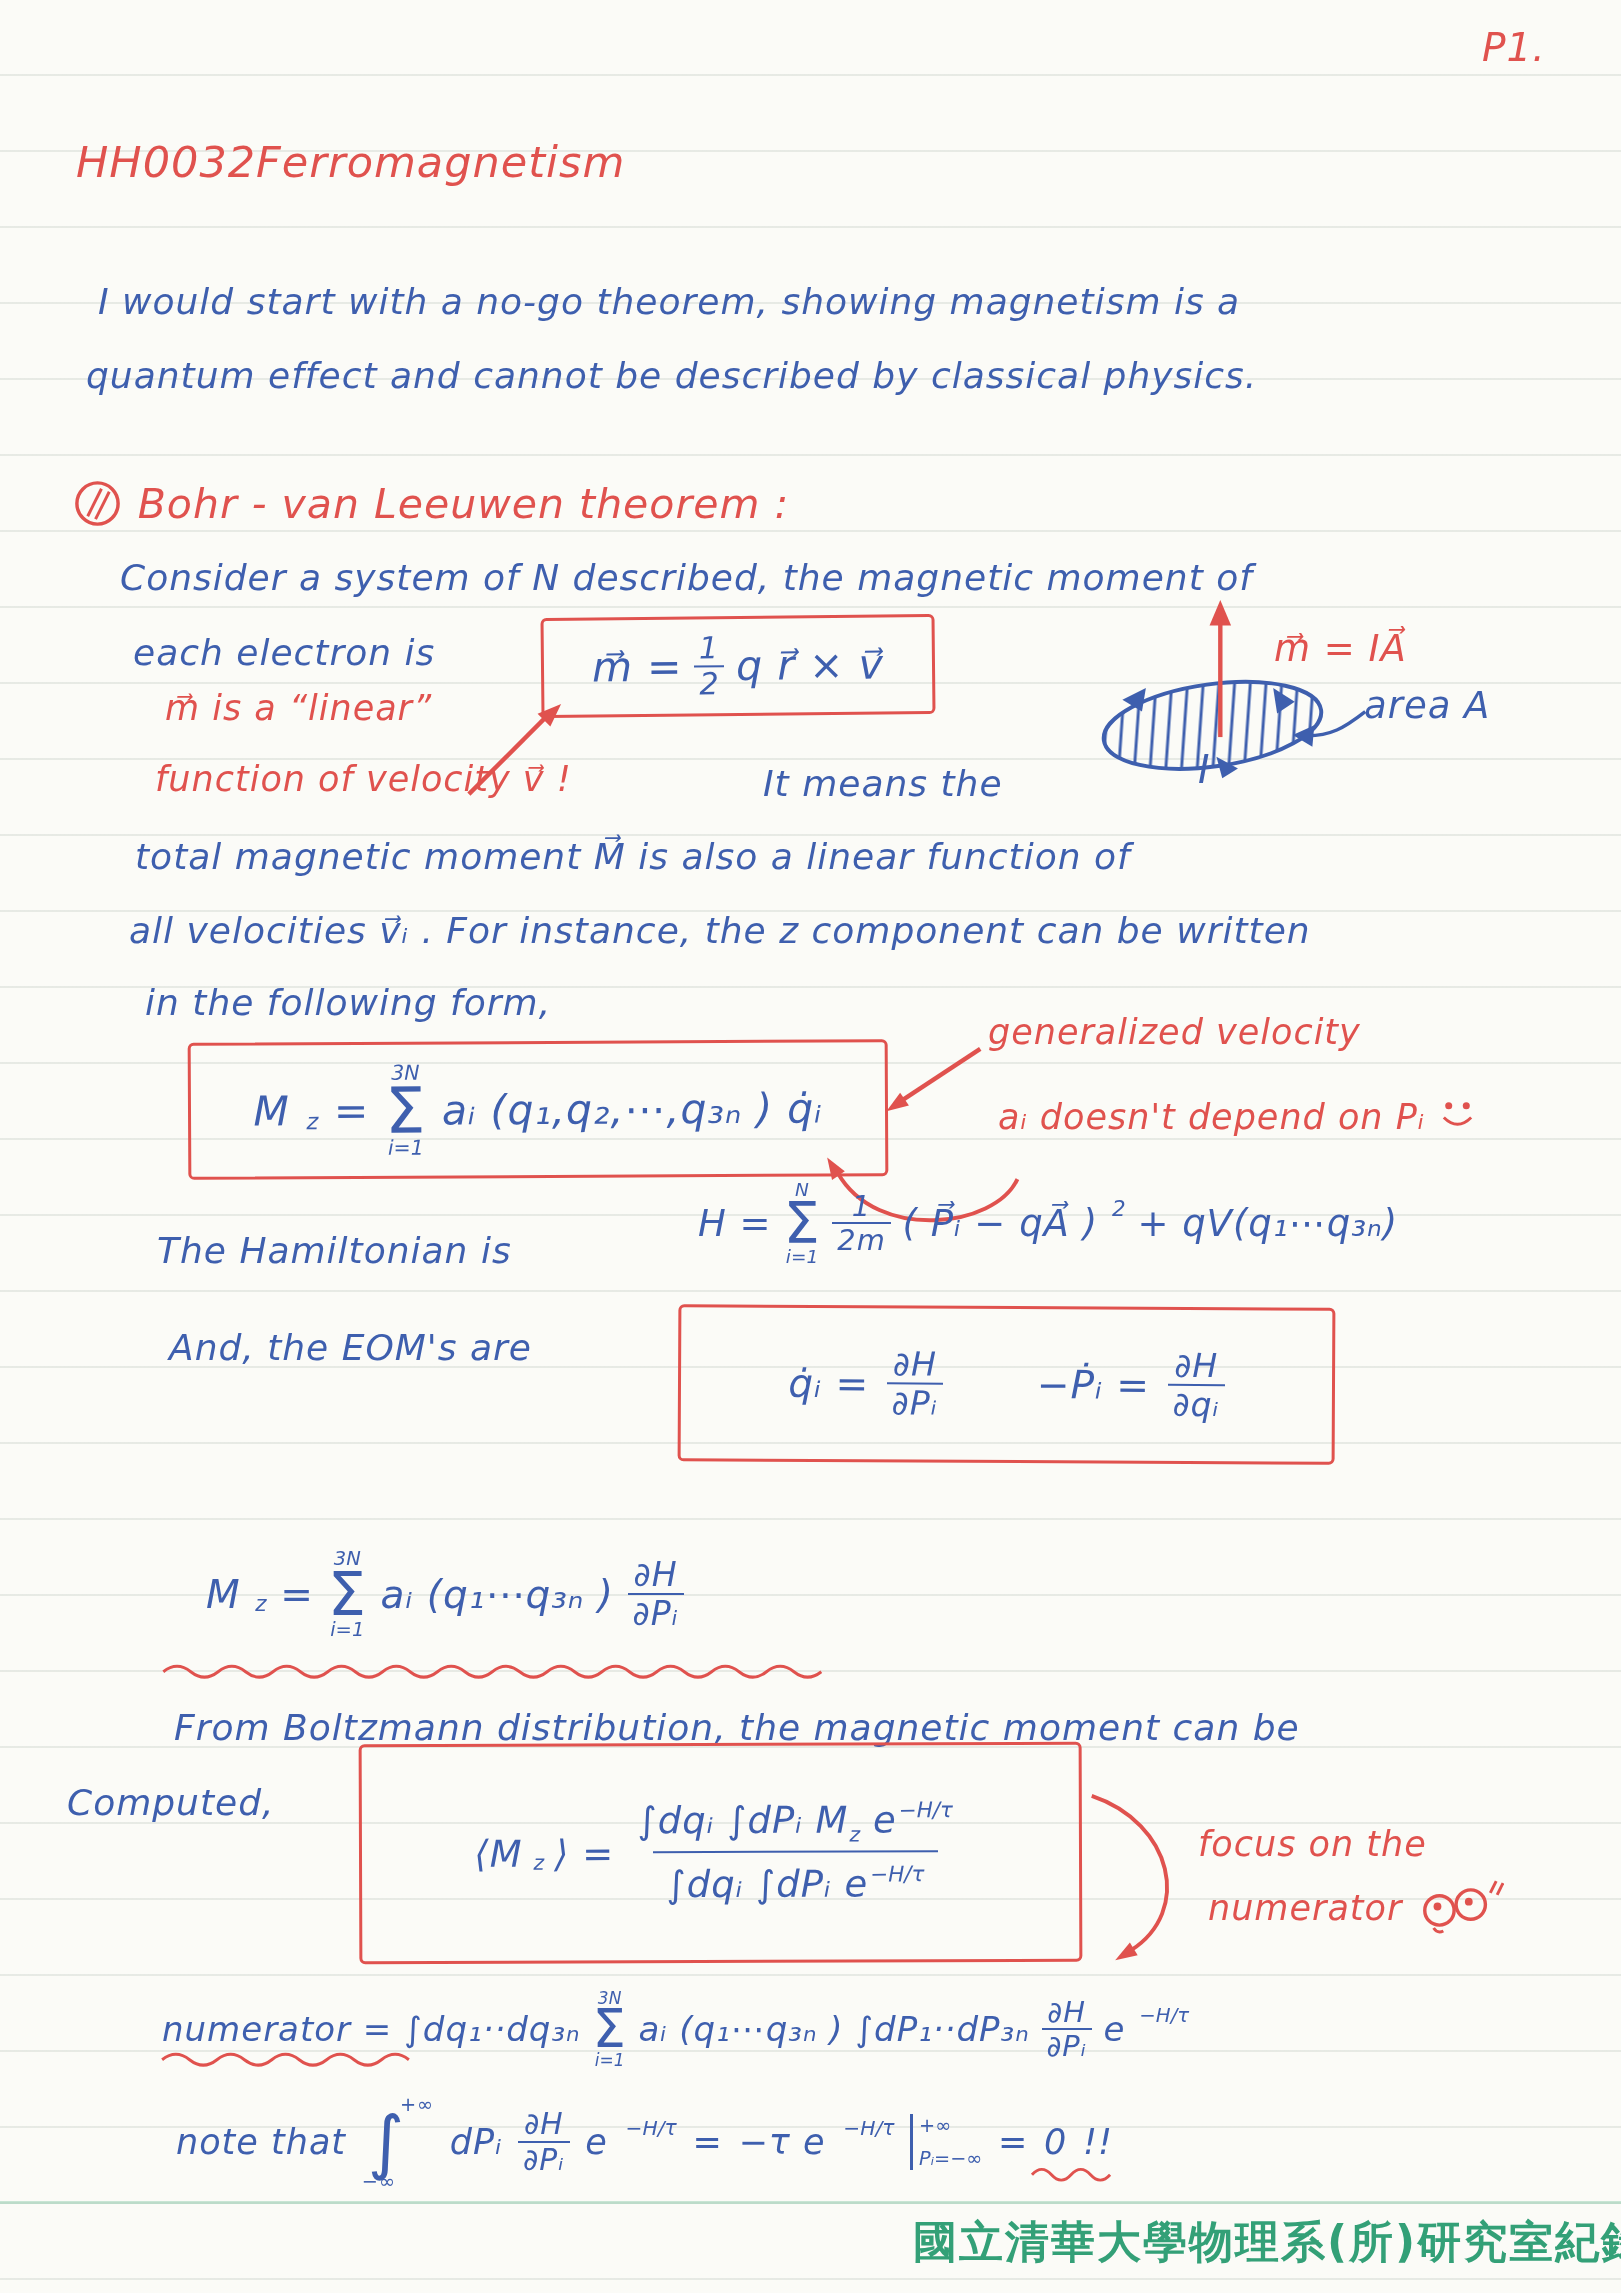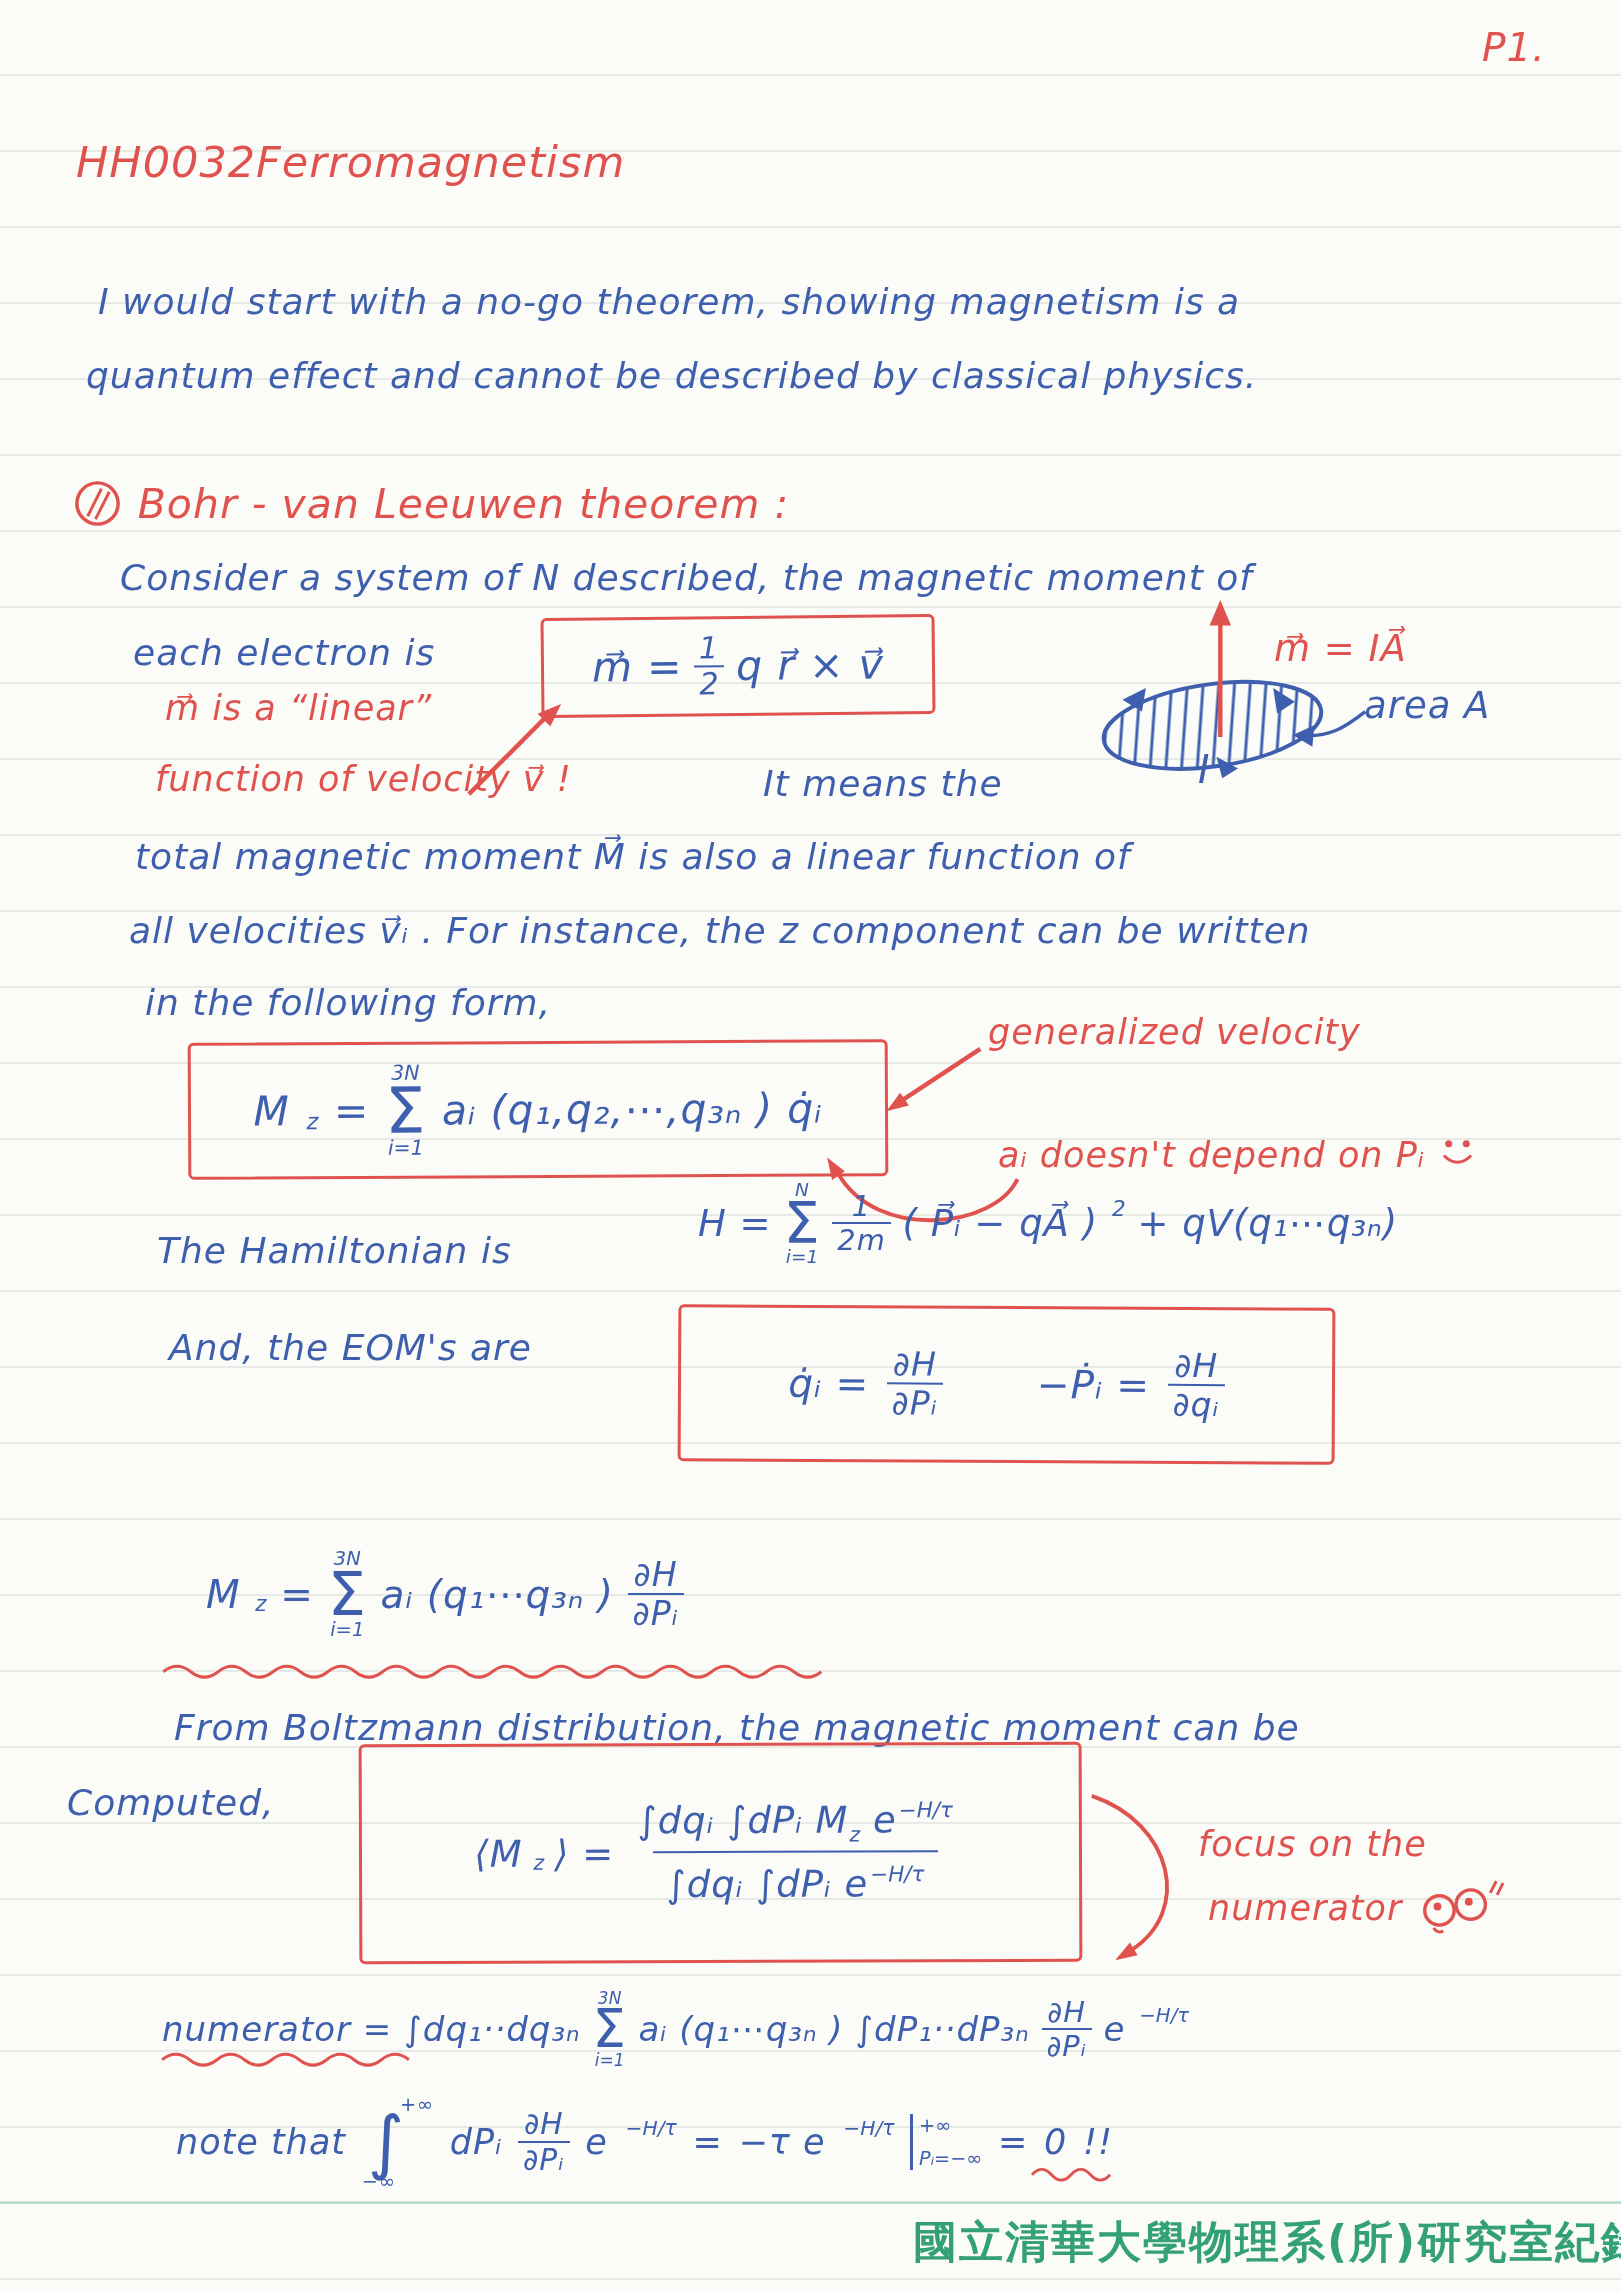--- a/index.html
+++ b/index.html
@@ -136,7 +136,7 @@
     <path d="M 238,58 C 215,108 95,122 55,52" fill="none" stroke="#e0524e" stroke-width="4"></path>
     <polygon points="44,36 62,50 49,59" fill="#e0524e"></polygon>
   </svg>
-  <div class="abs" style="left:998px; top:1096px; display:flex; align-items:flex-end; gap:9.8px;margin-top:38px;">
+  <div class="abs" style="left:998px; top:1096px; display:flex; align-items:flex-end; gap:9.8px;">
     <span class="hw red" style="font-size:35px;">aᵢ doesn't depend on Pᵢ</span>
     <svg width="45" height="41" viewBox="0 0 46 42">
       <circle cx="14" cy="10" r="3.6" fill="#e0524e"></circle>

